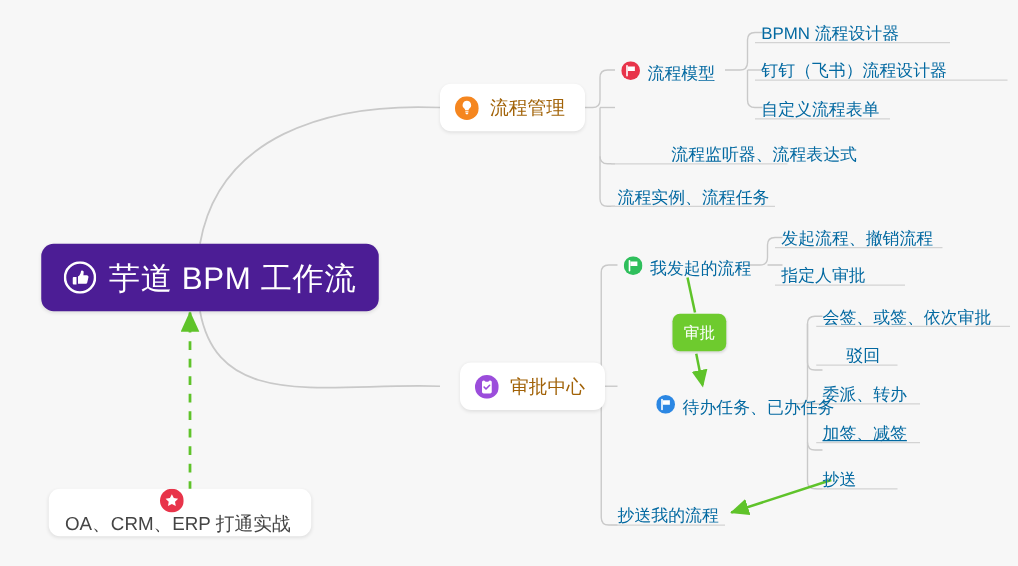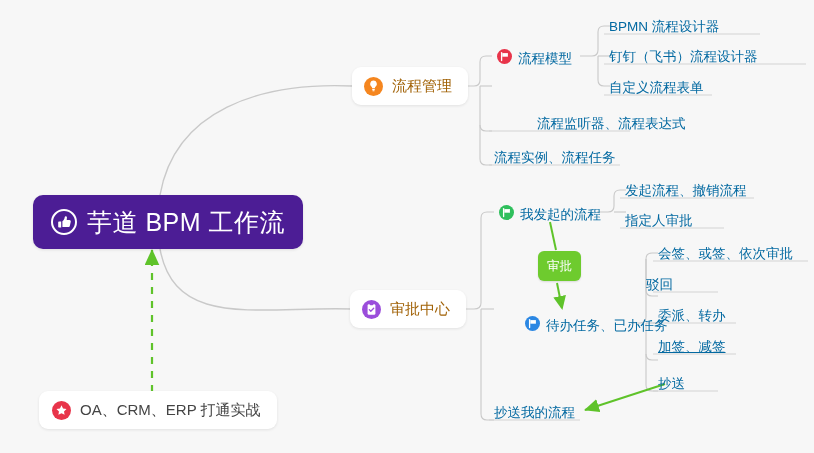--- a/index.html
+++ b/index.html
@@ -241,7 +241,7 @@
   <div class="node leaf" style="left:653px;top:236px;">
     <span class="txt">会签、或签、依次审批</span>
   </div>
-  <div class="node leaf" style="left:641px;top:267px;">
+  <div class="node leaf" style="left:672px;top:267px;">
     <span class="txt">驳回</span>
   </div>
   <div class="node leaf" style="left:653px;top:298px;">

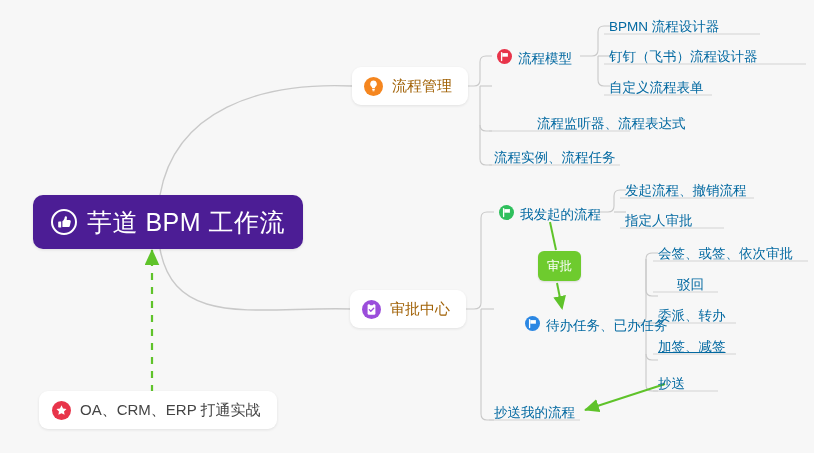--- a/index.html
+++ b/index.html
@@ -194,7 +194,7 @@
     <span class="txt">流程实例、流程任务</span>
   </div>
 
-  <div class="node branch" style="left:350px;top:290px;">
+  <div class="node branch" style="left:368px;top:290px;">
     <span class="ico">
       <svg width="19" height="19" viewBox="0 0 19 19">
         <circle cx="9.5" cy="9.5" r="9.5" fill="#9b4ddb"></circle>

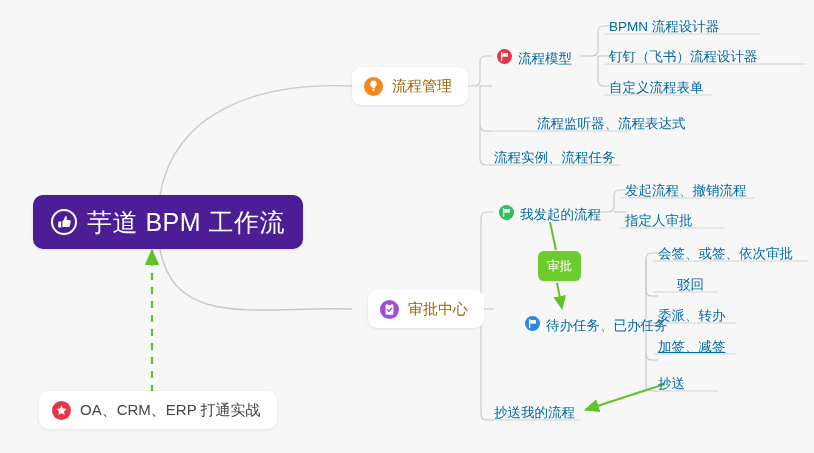--- a/index.html
+++ b/index.html
@@ -73,6 +73,7 @@
     font-size:15px;
     color:#444444;
     box-shadow:0 1px 3px rgba(0,0,0,.09);
+    flex-direction:column;
   }
   .card .ico{margin-right:9px;display:flex;align-items:center;}
 </style>

